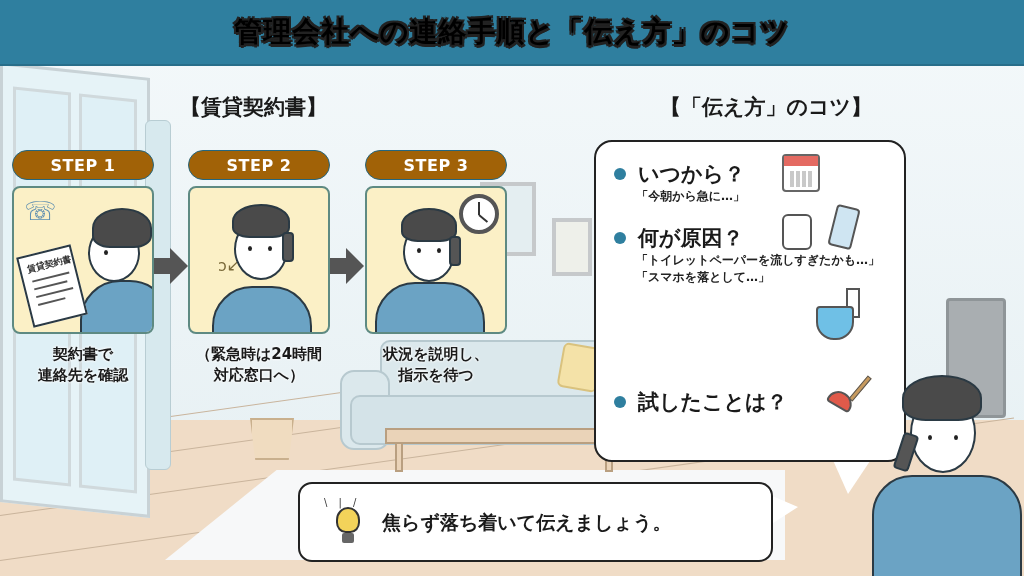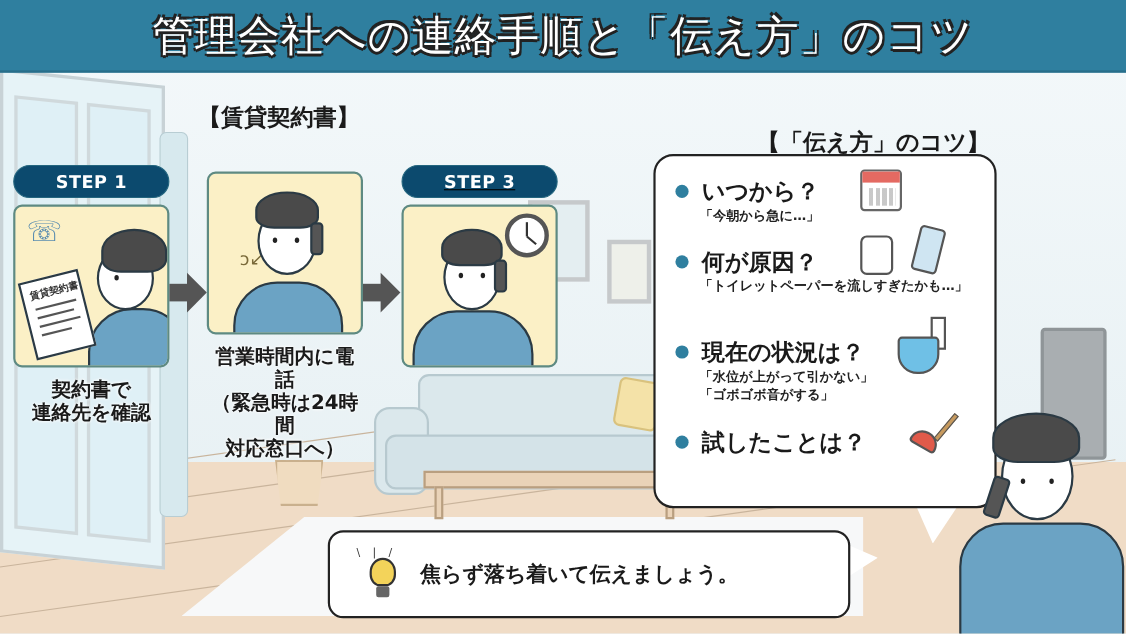--- a/index.html
+++ b/index.html
@@ -29,7 +29,7 @@
 
   
   .title-bar { position: absolute; left: 0; top: 0; width: 1024px; height: 66px; background: #2f7f9f; display: flex; align-items: center; justify-content: center; border-bottom: 2px solid #286e8a; }
-  .title-bar h1 { font-size: 38px; font-weight: normal; color: #ffffff; letter-spacing: 1px;
+  .title-bar h1 { font-size: 28px; font-weight: bold; color: #000000; letter-spacing: 1px;
     text-shadow: -2px -2px 0 #222, 2px -2px 0 #222, -2px 2px 0 #222, 2px 2px 0 #222, 0 3px 0 #222; }
 
   

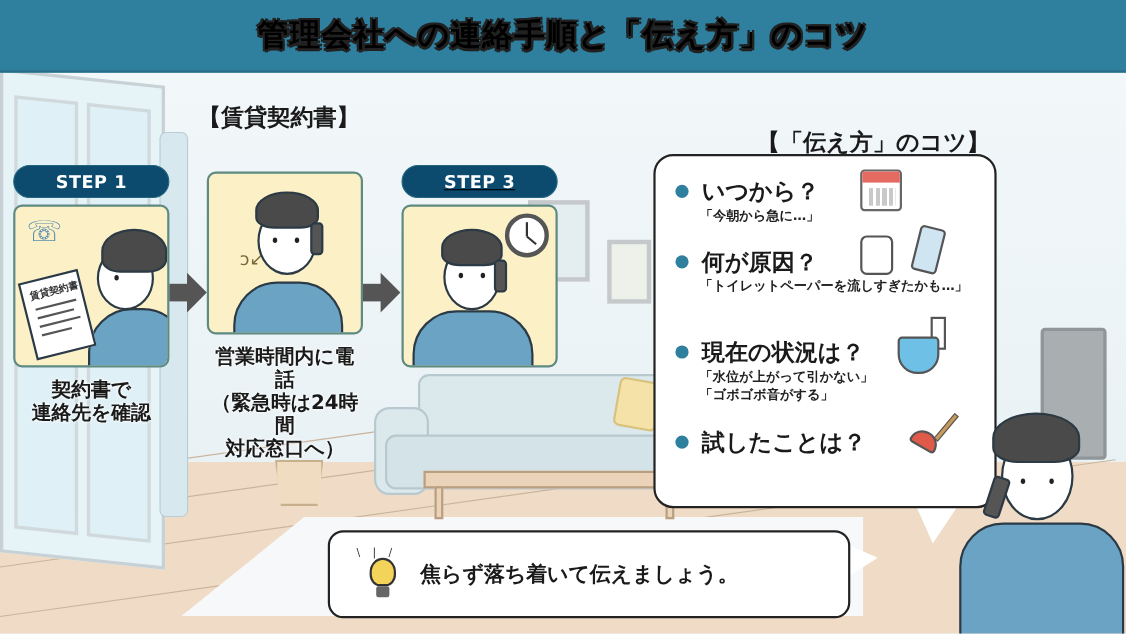--- a/index.html
+++ b/index.html
@@ -35,7 +35,7 @@
   
   .section-head { position: absolute; font-size: 21px; font-weight: bold; color: #1a1a1a; }
   .head-left { left: 180px; top: 93px; }
-  .head-right { left: 688px; top: 93px; margin-top: 22px; }
+  .head-right { left: 660px; top: 93px; }
 
   
   .step { position: absolute; width: 142px; }

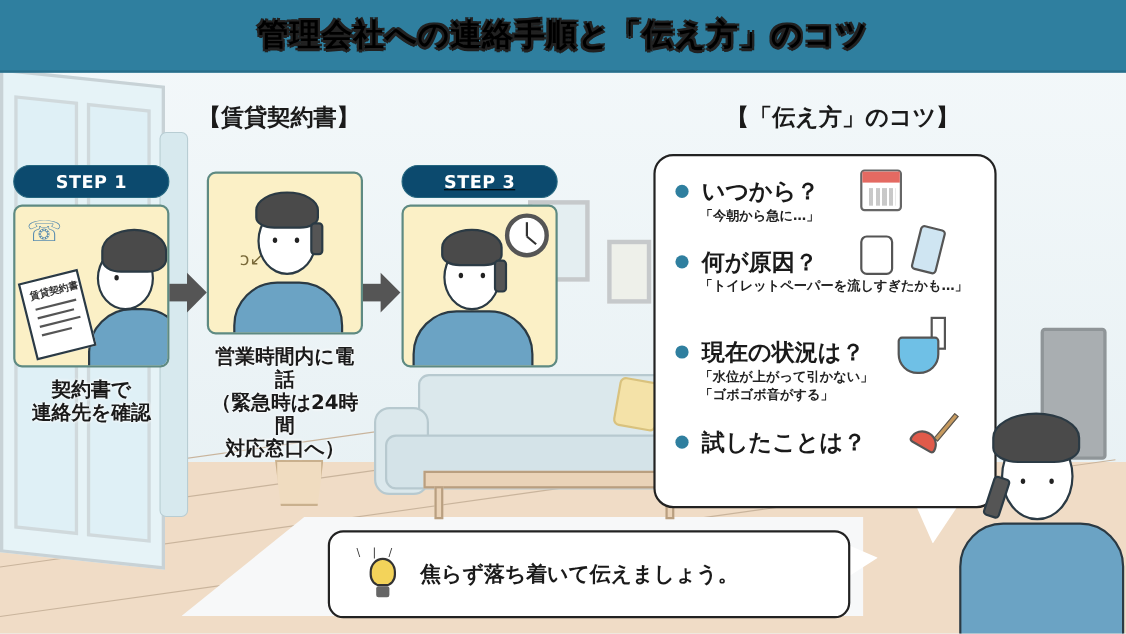--- a/index.html
+++ b/index.html
@@ -39,7 +39,7 @@
 
   
   .step { position: absolute; width: 142px; }
-  .step-pill { height: 30px; border-radius: 15px; background: #0c4a6e; color: #fff; font-weight: bold; font-size: 16px; display: flex; align-items: center; justify-content: center; letter-spacing: 0.5px; border: 1px solid #24667f; }
+  .step-pill { height: 30px; border-radius: 15px; background: #a16207; color: #fff; font-weight: bold; font-size: 16px; display: flex; align-items: center; justify-content: center; letter-spacing: 0.5px; border: 1px solid #24667f; }
   .step-card { margin-top: 6px; height: 148px; background: #fbf0c6; border: 2px solid #5e8a82; border-radius: 8px; position: relative; overflow: hidden; }
   .step-caption { margin-top: 10px; text-align: center; font-weight: bold; font-size: 18px; line-height: 21px; color: #1a1a1a; text-shadow: 0 0 3px #fff, 0 0 3px #fff; }
   .arrow { position: absolute; width: 34px; height: 36px; }

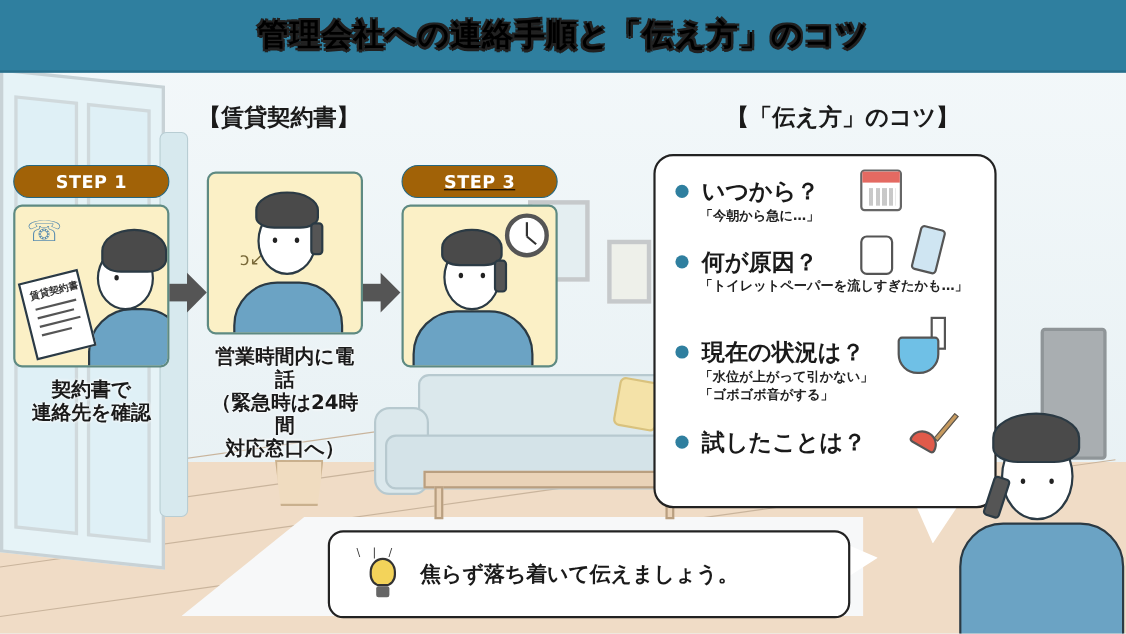--- a/index.html
+++ b/index.html
@@ -161,6 +161,7 @@
 <div class="arrow" style="left:154px;top:248px;"></div>
 
 <div class="step" style="left:188px;top:150px;">
+  <div class="step-pill">STEP 2</div>
   <div class="step-card">
     <span class="breath" style="left:28px;top:68px;">ↄ↙</span>
     <div class="person">

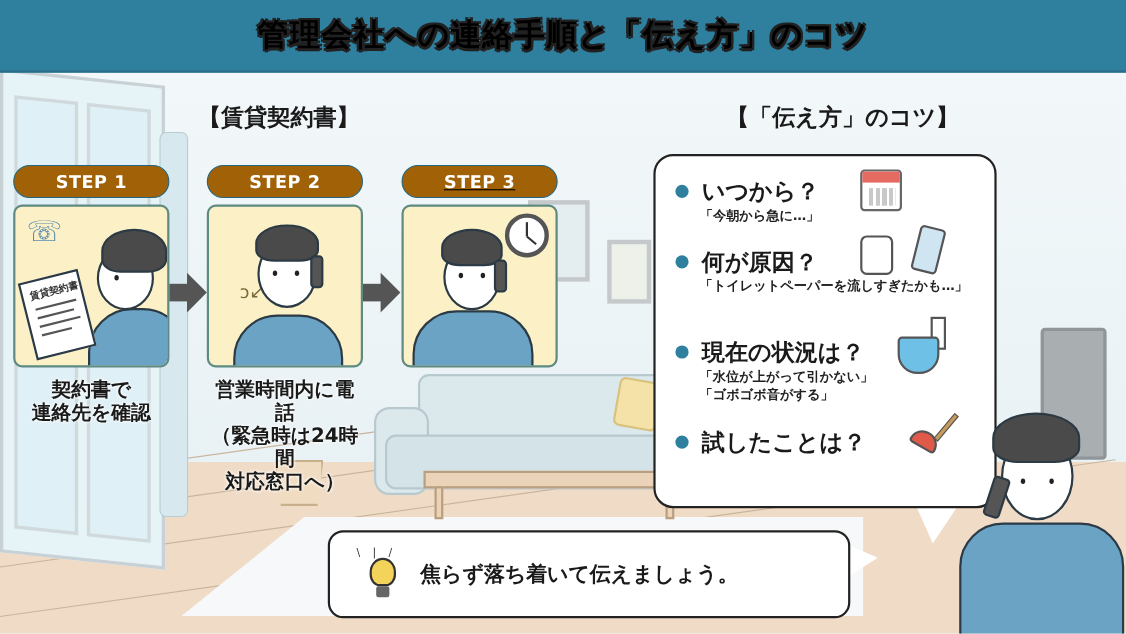--- a/index.html
+++ b/index.html
@@ -182,7 +182,7 @@
 
 <div class="arrow" style="left:330px;top:248px;"></div>
 
-<div class="step" style="left:365px;top:150px;text-decoration:underline;">
+<div class="step" style="left:365px;top:150px;">
   <div class="step-pill">STEP 3</div>
   <div class="step-card">
     <div class="clock" style="left:92px;top:6px;"></div>

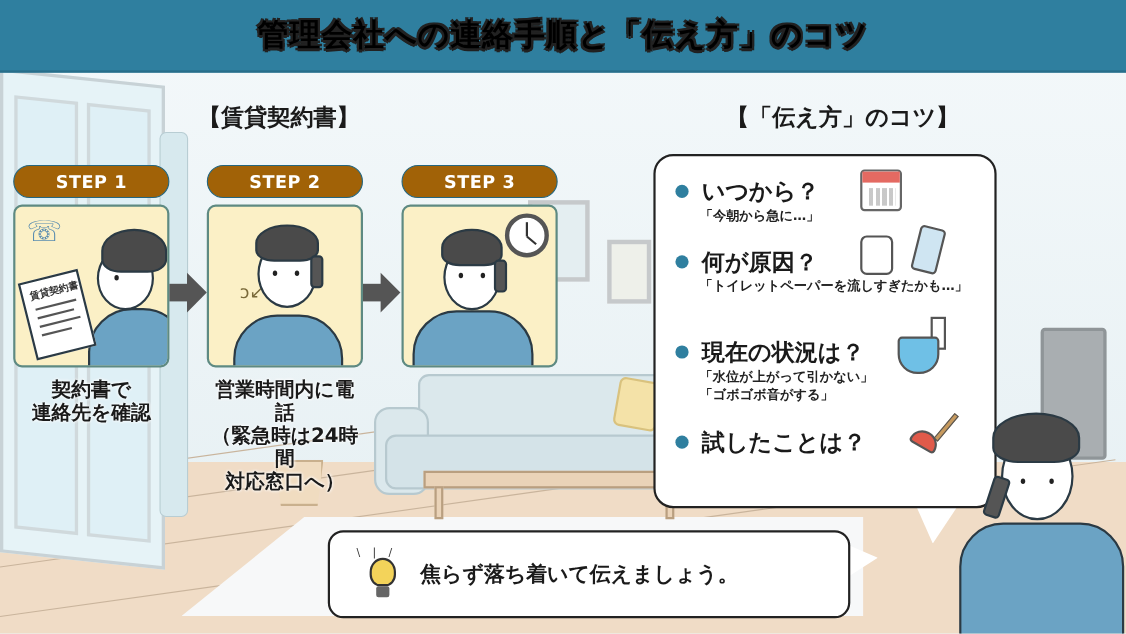--- a/index.html
+++ b/index.html
@@ -216,6 +216,7 @@
         <span class="tip-q">何が原因？</span>
       </div>
     <div class="tip-ex">「トイレットペーパーを流しすぎたかも…」</div>
+    <div class="tip-ex">「スマホを落として…」</div>
   </div>
   <div class="icon-roll"></div>
   <div class="icon-phone"></div>

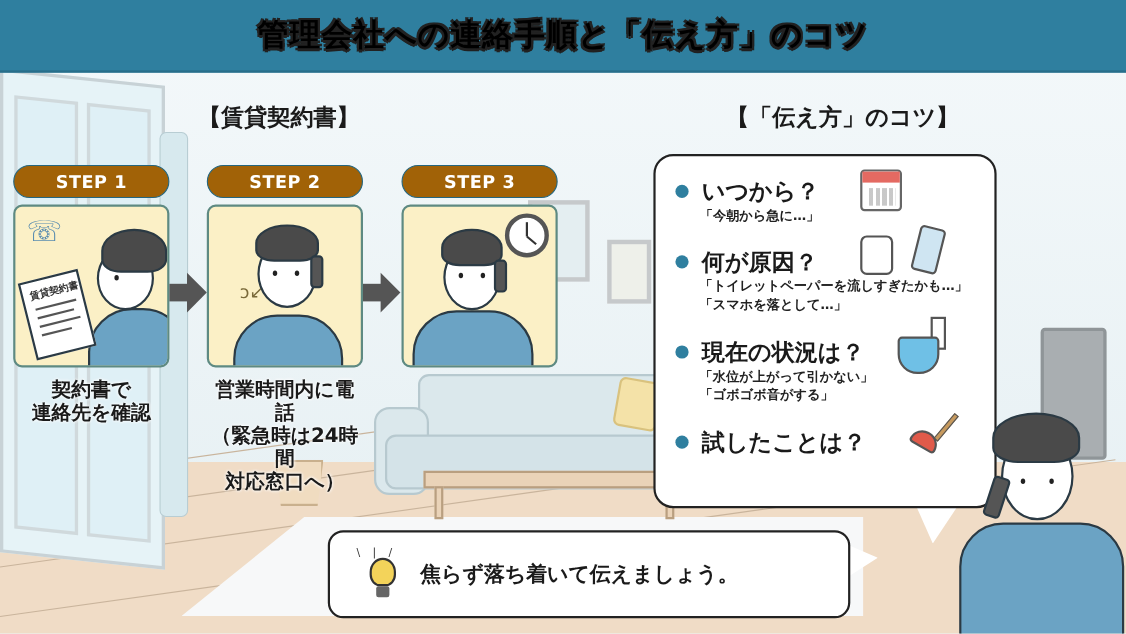--- a/index.html
+++ b/index.html
@@ -221,14 +221,6 @@
   <div class="icon-roll"></div>
   <div class="icon-phone"></div>
 
-  <div class="tip" style="top:164px;">
-    <div class="tip-head">
-        <span class="dot"></span>
-        <span class="tip-q">現在の状況は？</span>
-      </div>
-    <div class="tip-ex">「水位が上がって引かない」</div>
-    <div class="tip-ex">「ゴボゴボ音がする」</div>
-  </div>
   <div class="icon-toilet">
       <div class="tank"></div>
       <div class="bowl"></div>

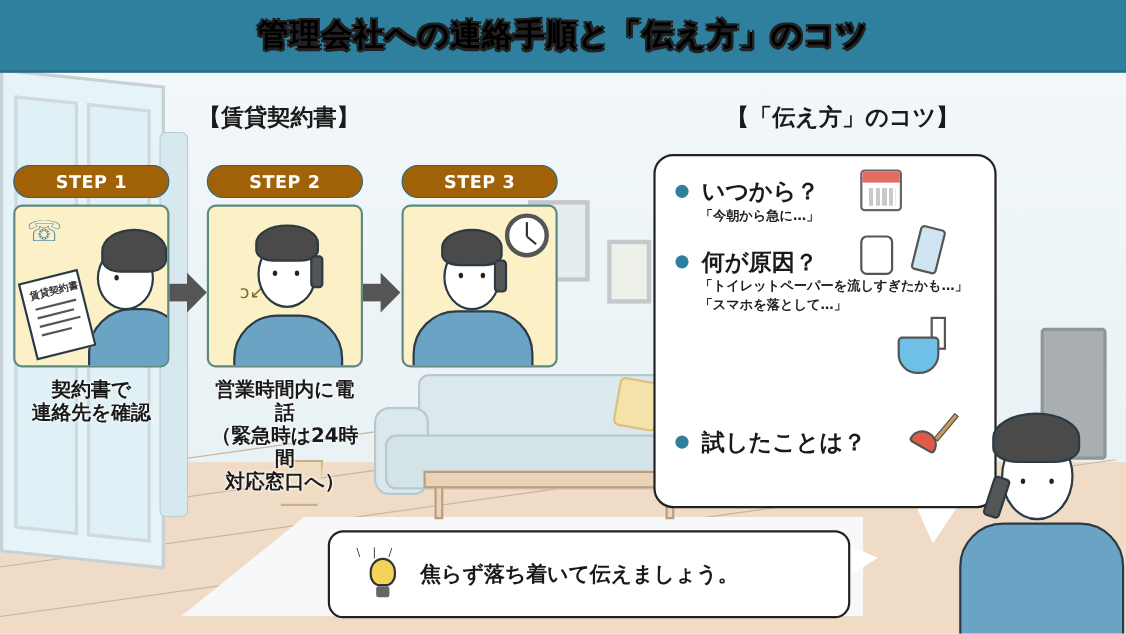--- a/index.html
+++ b/index.html
@@ -41,7 +41,7 @@
   .step { position: absolute; width: 142px; }
   .step-pill { height: 30px; border-radius: 15px; background: #a16207; color: #fff; font-weight: bold; font-size: 16px; display: flex; align-items: center; justify-content: center; letter-spacing: 0.5px; border: 1px solid #24667f; }
   .step-card { margin-top: 6px; height: 148px; background: #fbf0c6; border: 2px solid #5e8a82; border-radius: 8px; position: relative; overflow: hidden; }
-  .step-caption { margin-top: 10px; text-align: center; font-weight: bold; font-size: 18px; line-height: 21px; color: #1a1a1a; text-shadow: 0 0 3px #fff, 0 0 3px #fff; }
+  .step-caption { margin-top: 10px; text-align: center; font-weight: bold; font-size: 15px; line-height: 21px; color: #1a1a1a; text-shadow: 0 0 3px #fff, 0 0 3px #fff; }
   .arrow { position: absolute; width: 34px; height: 36px; }
   .arrow::before { content: ""; position: absolute; left: 0; top: 10px; width: 18px; height: 16px; background: #555; }
   .arrow::after { content: ""; position: absolute; left: 16px; top: 0; border-left: 18px solid #555; border-top: 18px solid transparent; border-bottom: 18px solid transparent; }

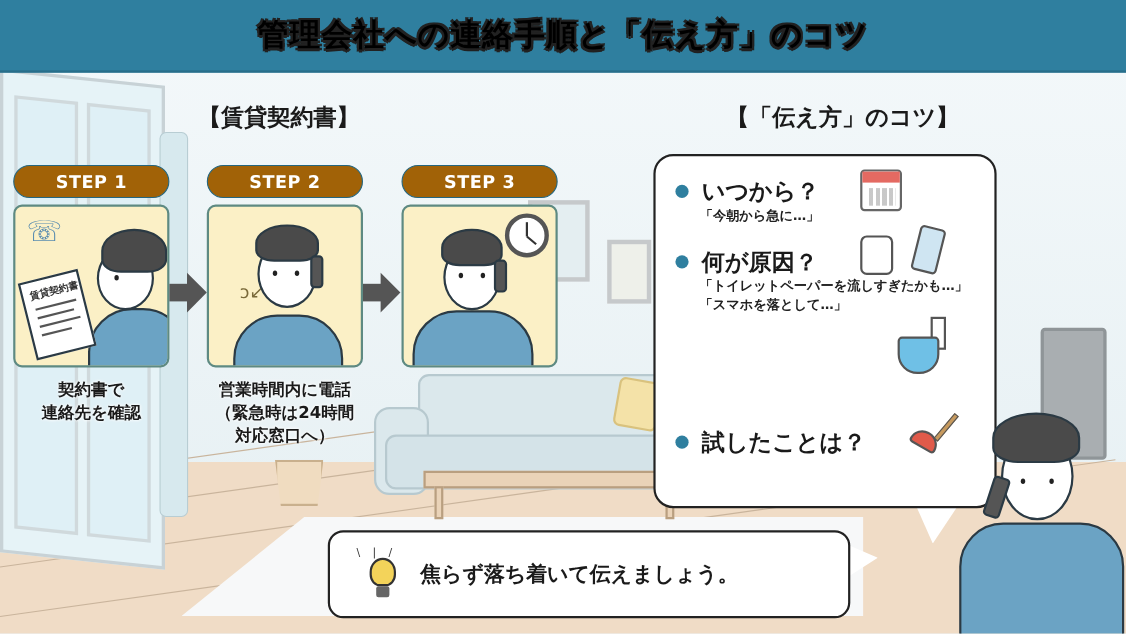--- a/index.html
+++ b/index.html
@@ -174,7 +174,6 @@
     </div>
   </div>
   <div class="step-caption">
-    <div>営業時間内に電話</div>
     <div>（緊急時は24時間</div>
     <div>対応窓口へ）</div>
   </div>

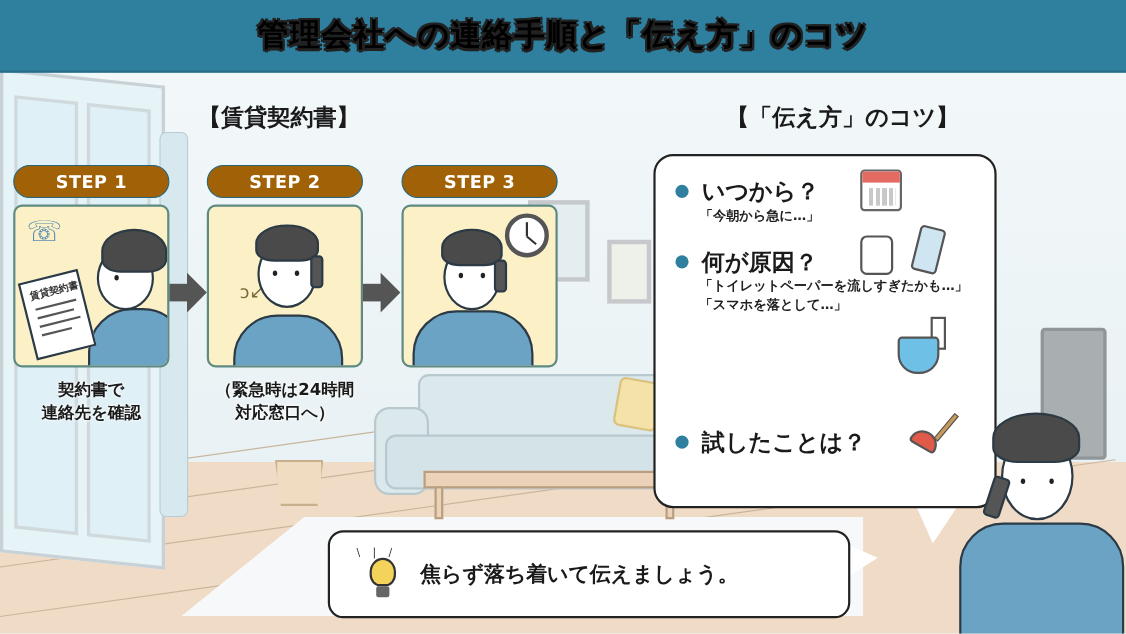--- a/index.html
+++ b/index.html
@@ -194,6 +194,10 @@
       <div class="p-phone" style="left:82px;top:48px;width:12px;height:30px;"></div>
     </div>
   </div>
+  <div class="step-caption">
+    <div>状況を説明し、</div>
+    <div>指示を待つ</div>
+  </div>
 </div>
 
 <div class="tips-tail"></div>

